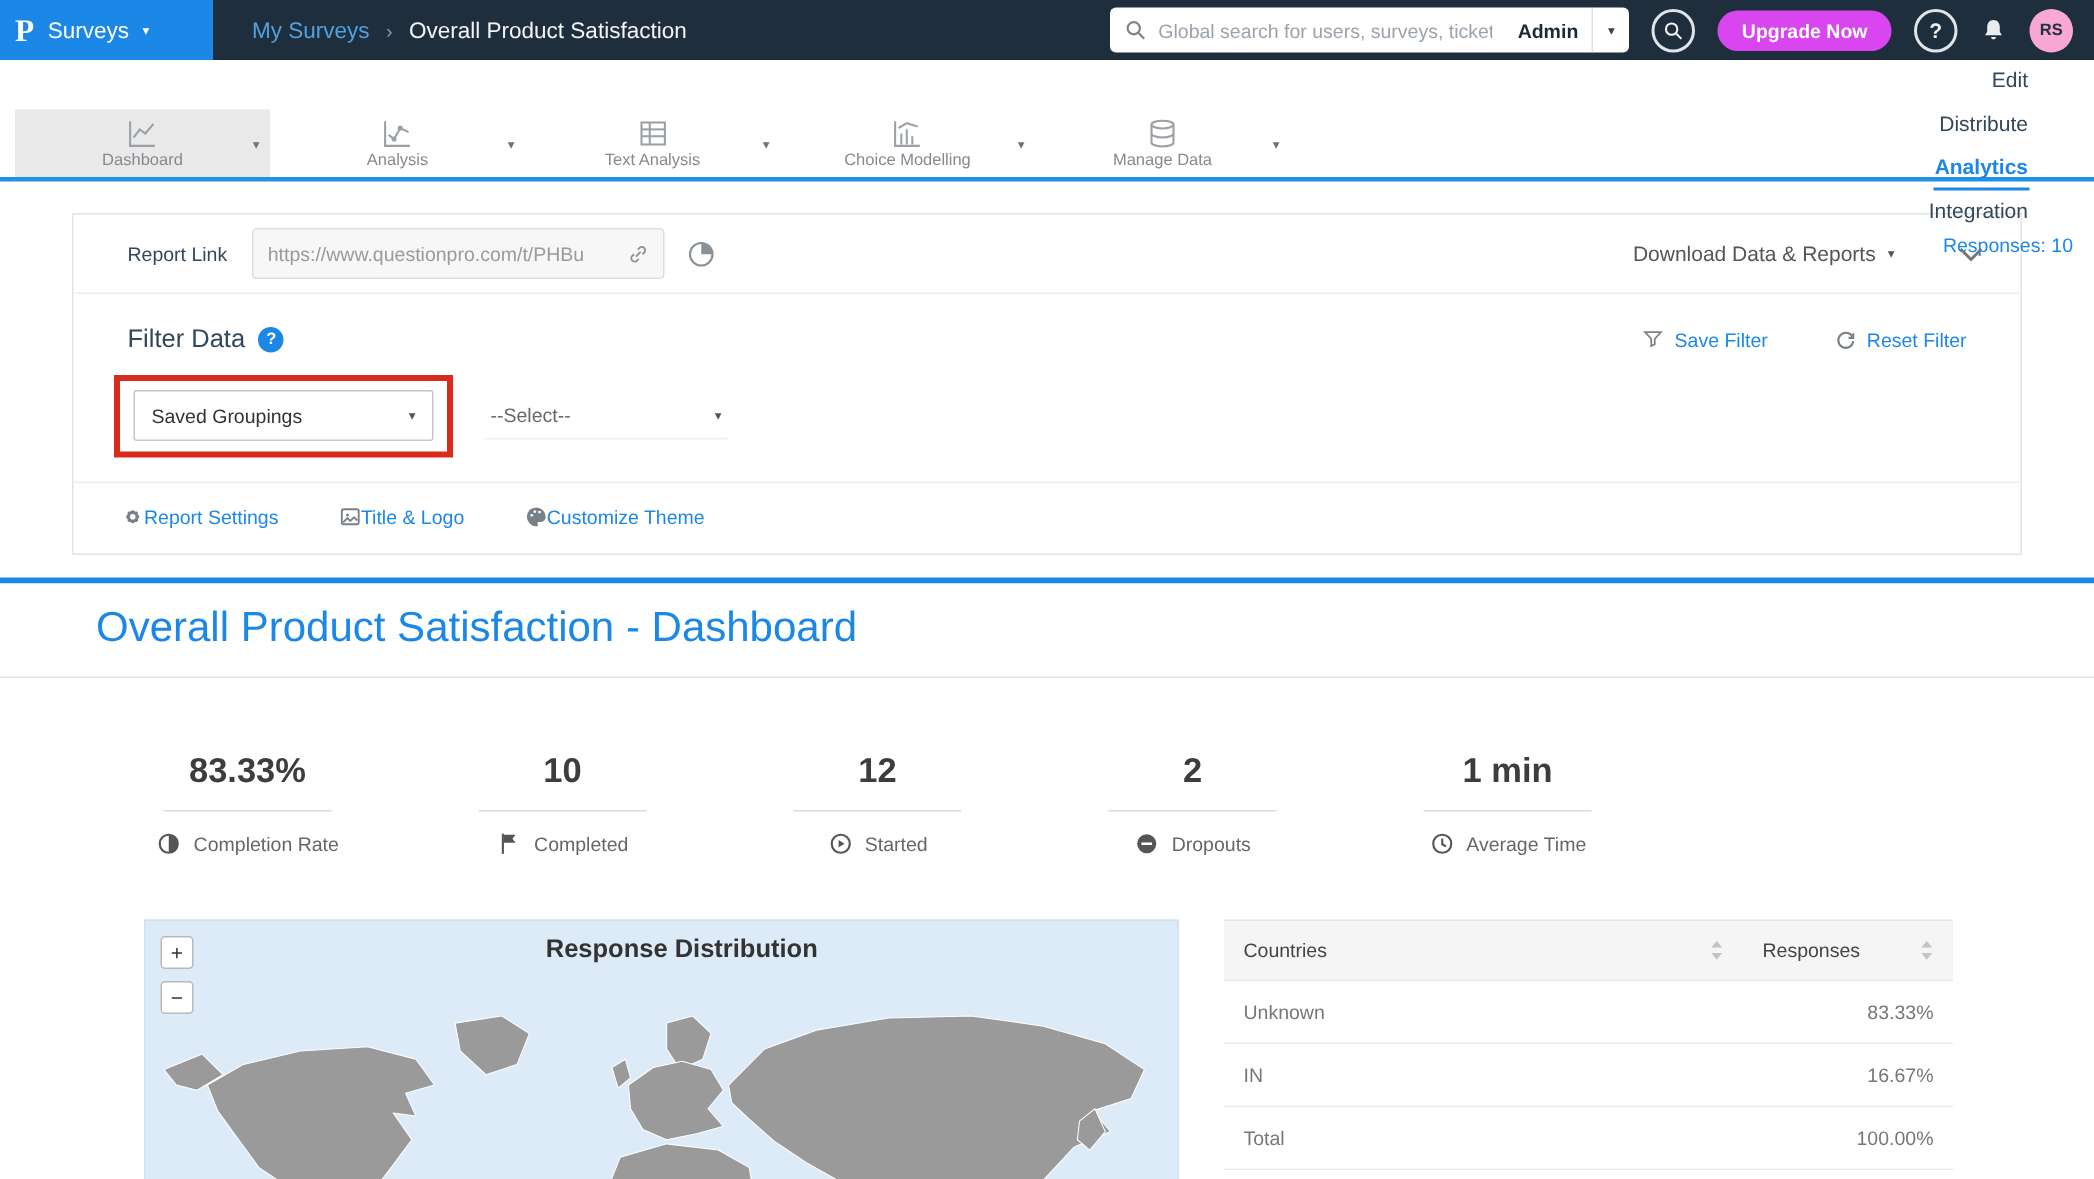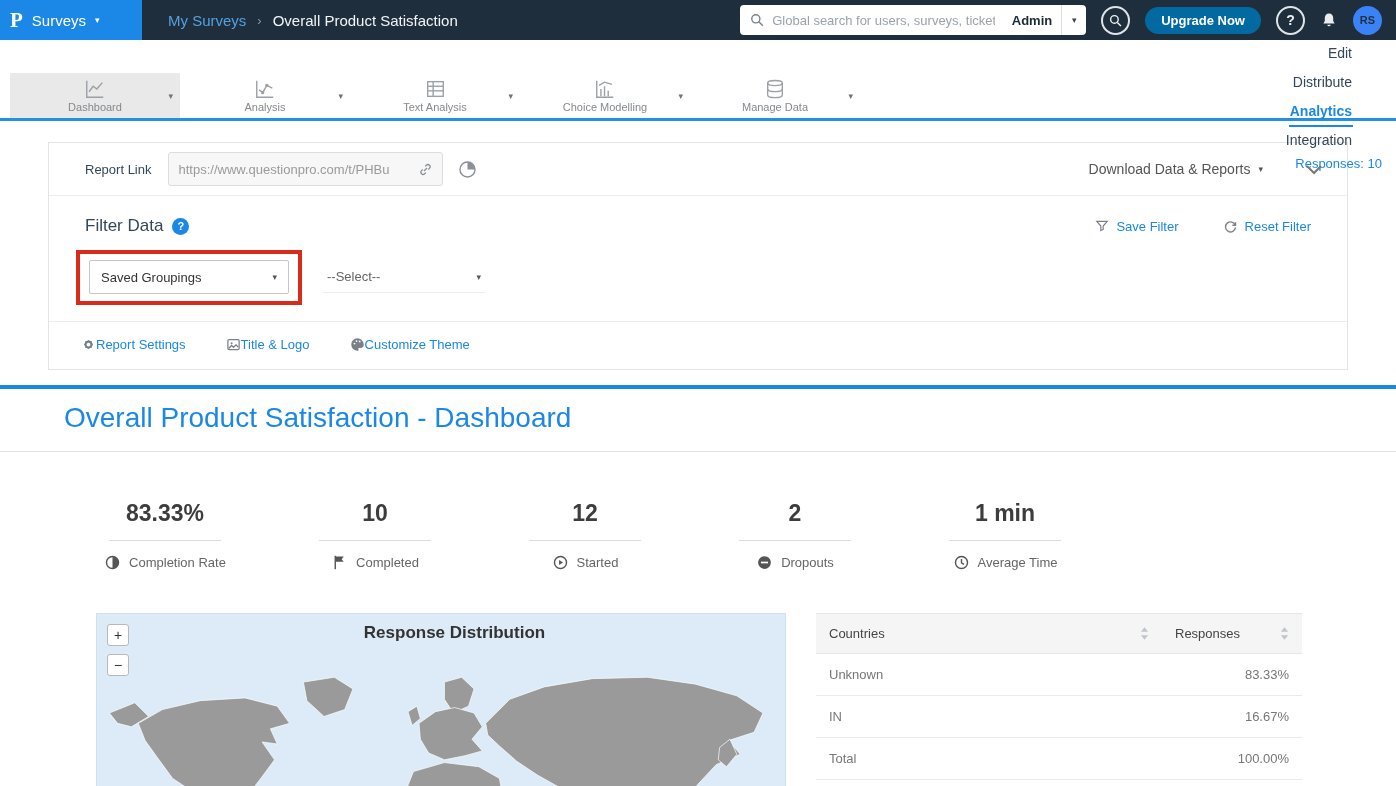--- a/index.html
+++ b/index.html
@@ -25,7 +25,7 @@
   .scope-caret .caret { color:#39444e; }
   .circle-btn { width:29px; height:29px; border:2px solid #dfe4e8; border-radius:50%; display:flex; align-items:center; justify-content:center; cursor:pointer; flex:none; }
   .help-glyph { color:#eef1f3; font-size:14px; font-weight:bold; }
-  .upgrade { background:#0369a1; color:#fff; border:0; border-radius:14px; height:27px; padding:0 16px; font-weight:bold; font-size:13px; cursor:pointer; font-family:inherit; }
+  .upgrade { background:#d946ef; color:#fff; border:0; border-radius:14px; height:27px; padding:0 16px; font-weight:bold; font-size:13px; cursor:pointer; font-family:inherit; }
   .bell { cursor:pointer; display:flex; }
   .avatar { width:29px; height:29px; border-radius:50%; background:#3b82f6; color:#22313f; display:flex; align-items:center; justify-content:center; font-size:11px; font-weight:bold; cursor:pointer; }
 

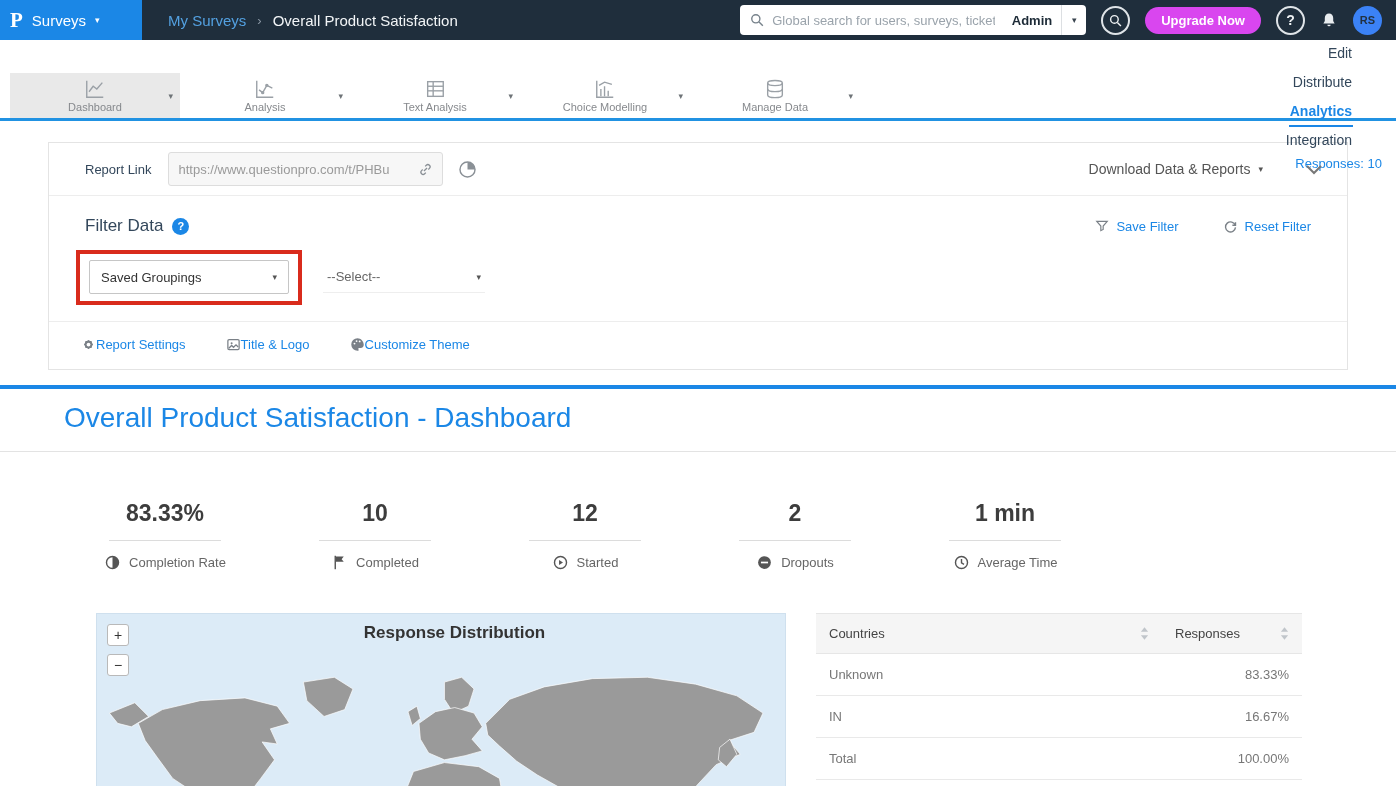--- a/index.html
+++ b/index.html
@@ -27,7 +27,7 @@
   .help-glyph { color:#eef1f3; font-size:14px; font-weight:bold; }
   .upgrade { background:#d946ef; color:#fff; border:0; border-radius:14px; height:27px; padding:0 16px; font-weight:bold; font-size:13px; cursor:pointer; font-family:inherit; }
   .bell { cursor:pointer; display:flex; }
-  .avatar { width:29px; height:29px; border-radius:50%; background:#3b82f6; color:#22313f; display:flex; align-items:center; justify-content:center; font-size:11px; font-weight:bold; cursor:pointer; }
+  .avatar { width:29px; height:29px; border-radius:50%; background:#f9a8d4; color:#22313f; display:flex; align-items:center; justify-content:center; font-size:11px; font-weight:bold; cursor:pointer; }
 
   
   .nav { height:33px; display:flex; align-items:flex-end; padding:0 14px; background:#fff;flex-direction:column; }

